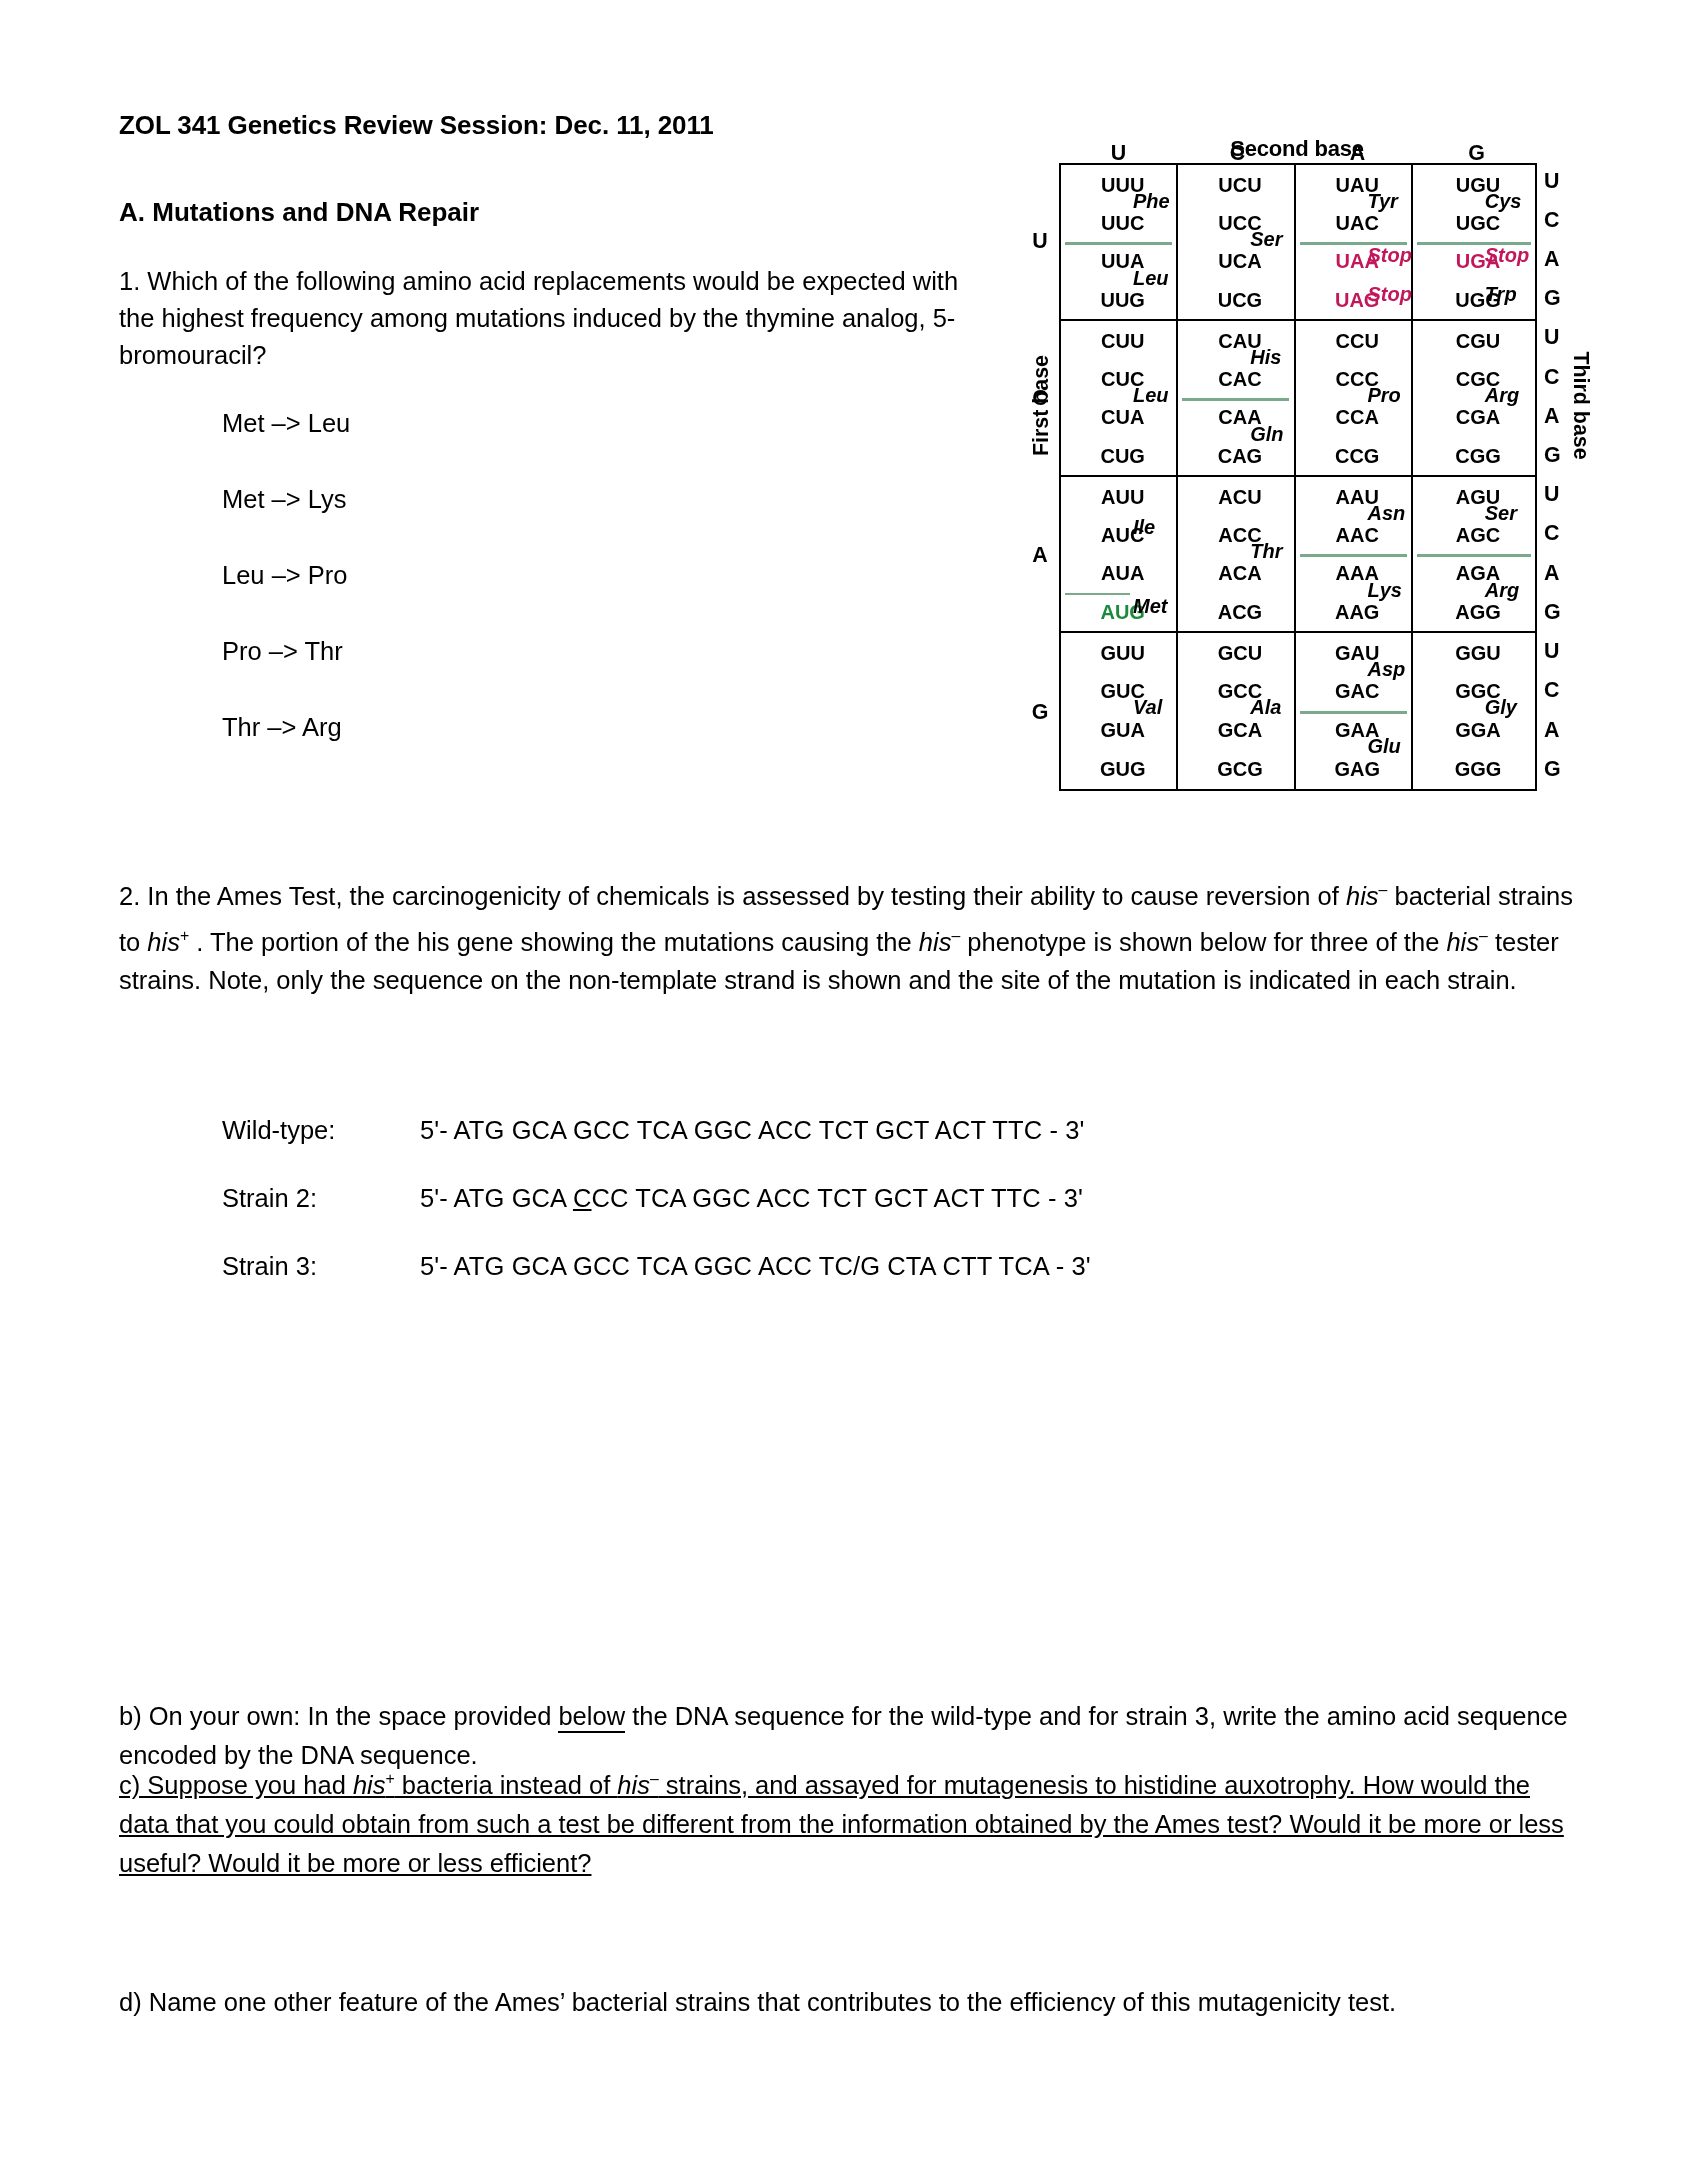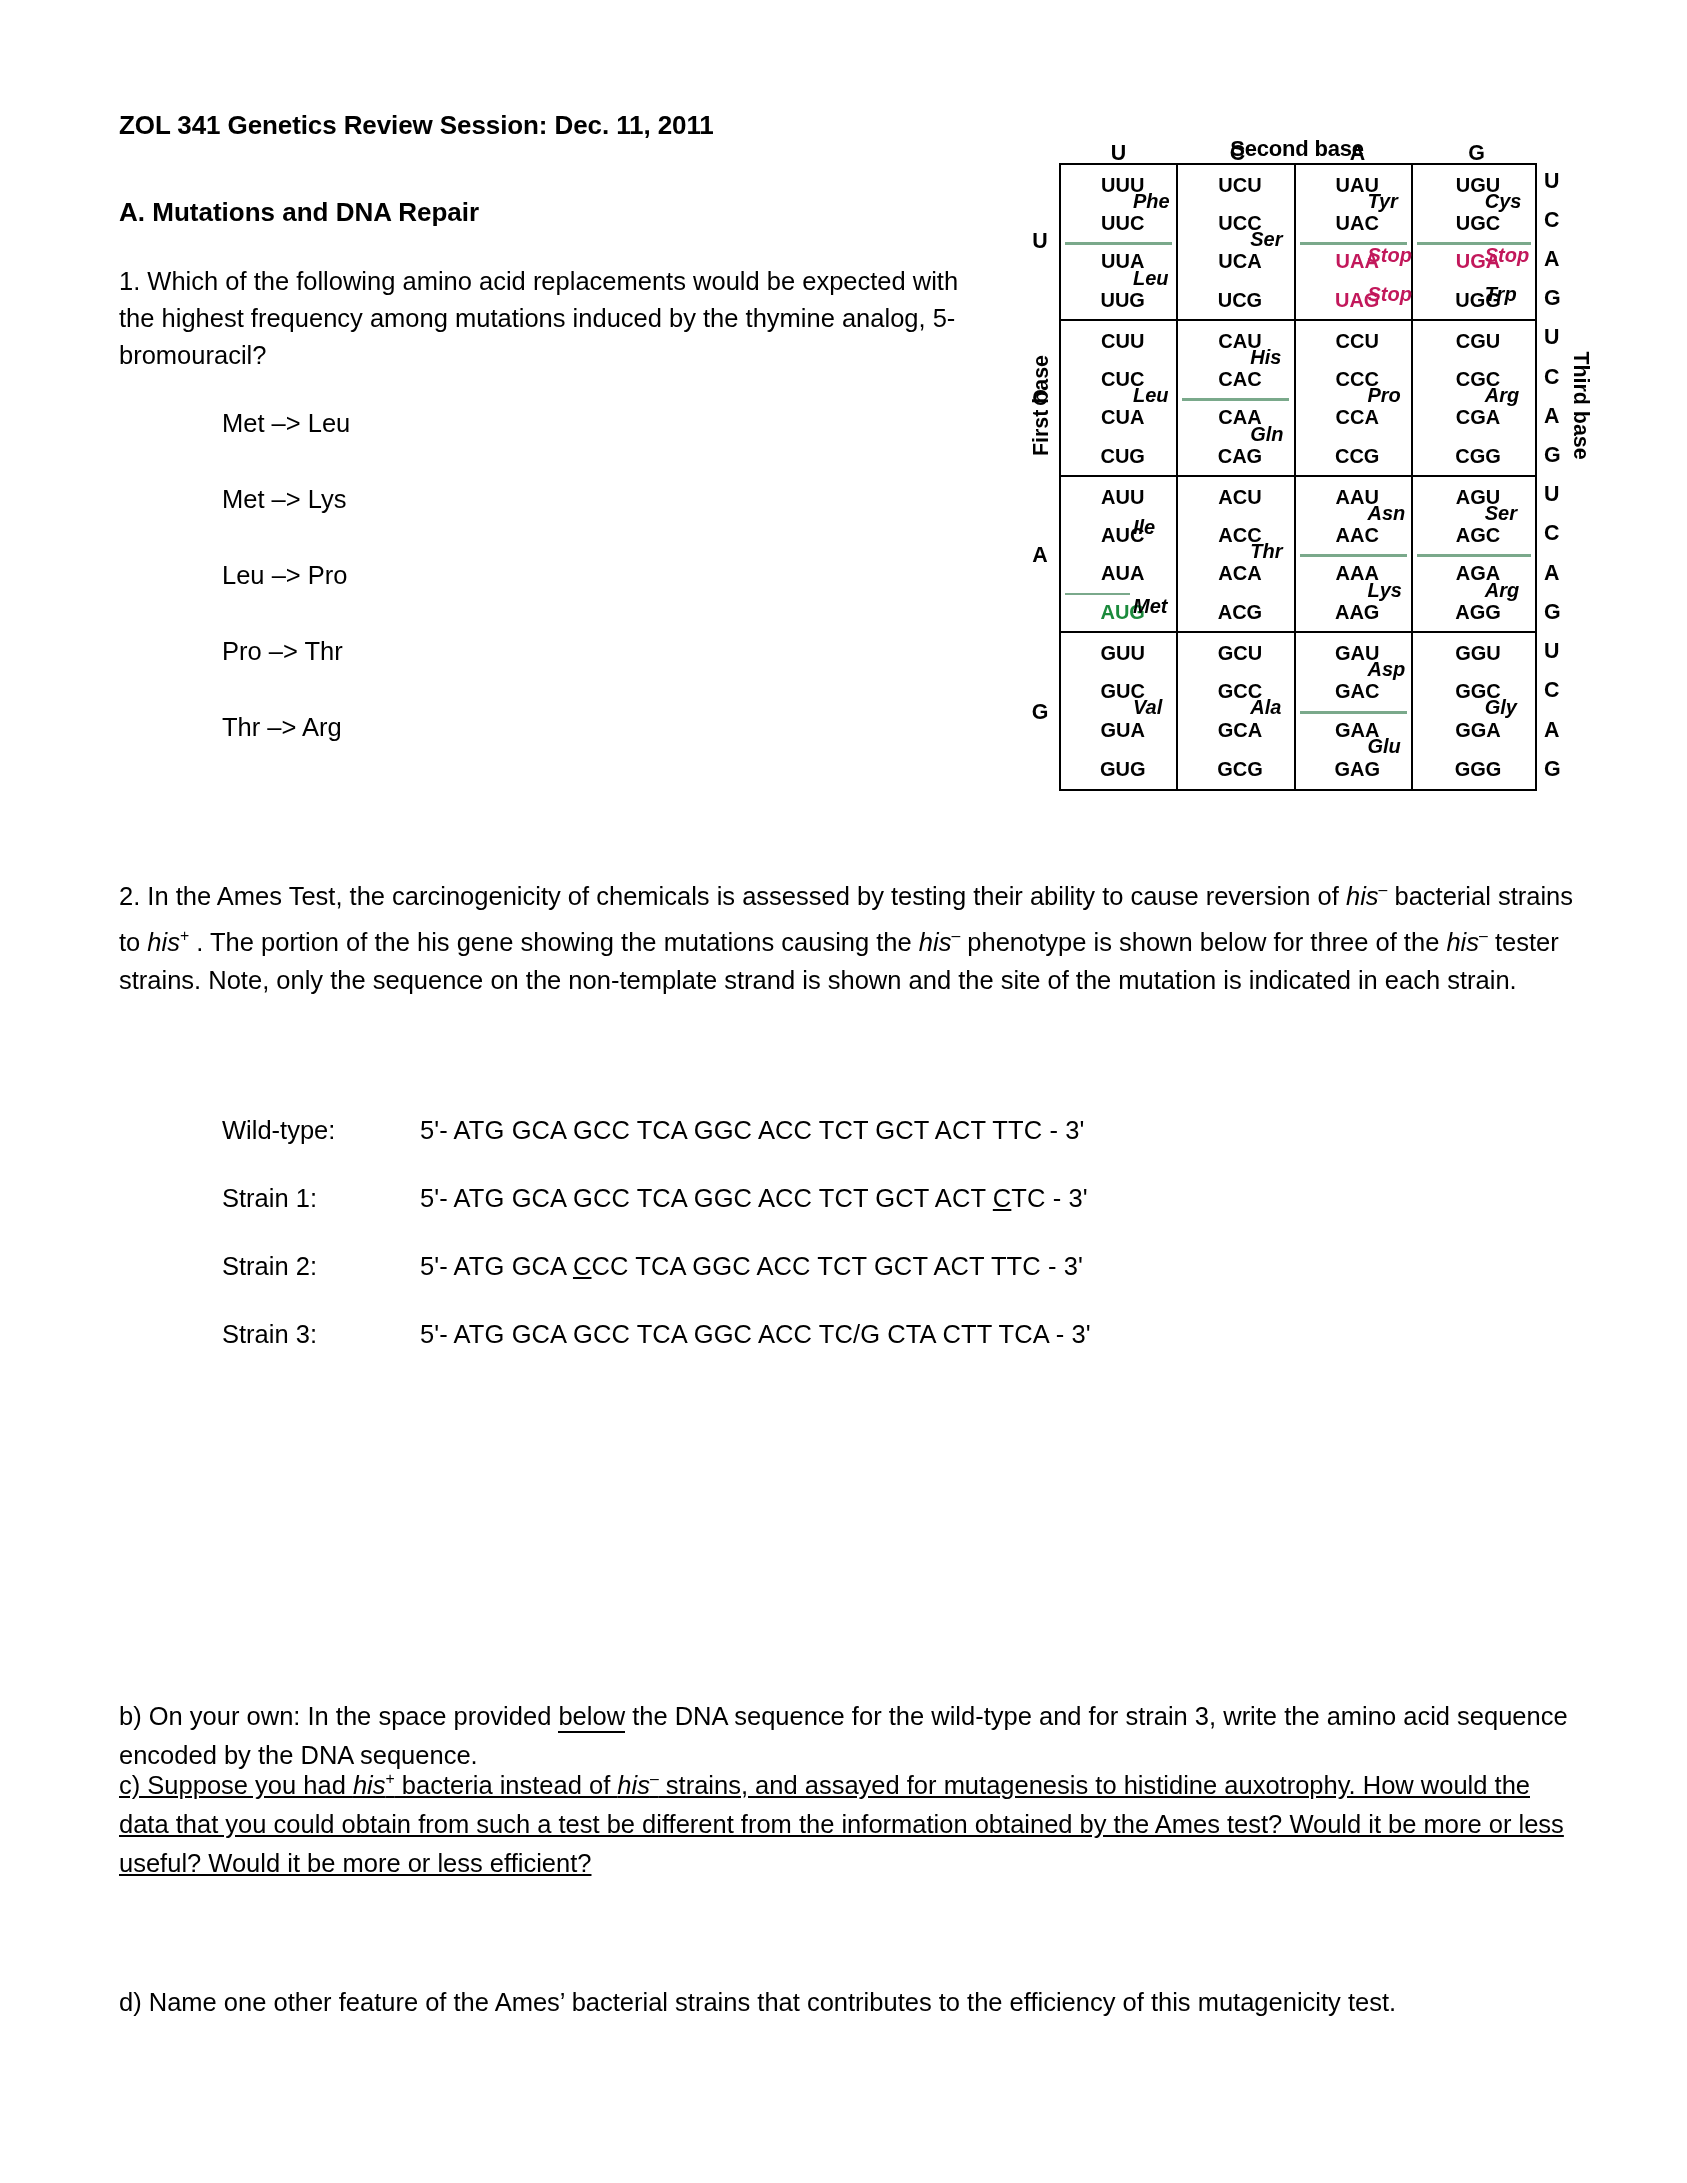--- a/index.html
+++ b/index.html
@@ -450,10 +450,6 @@
       <span class="seq-value"><span>5'- ATG GCA GCC TCA GGC ACC TCT  GCT  ACT TTC - 3'</span><span class="ul"></span><span></span></span>
     </div>
     <div class="seq-row">
-      <span class="seq-label">Strain 1:</span>
-      <span class="seq-value"><span>5'- ATG GCA GCC TCA GGC ACC TCT  GCT  ACT </span><span class="ul">C</span><span>TC - 3'</span></span>
-    </div>
-    <div class="seq-row">
       <span class="seq-label">Strain 2:</span>
       <span class="seq-value"><span>5'- ATG GCA </span><span class="ul">C</span><span>CC TCA GGC ACC TCT  GCT  ACT TTC - 3'</span></span>
     </div>

